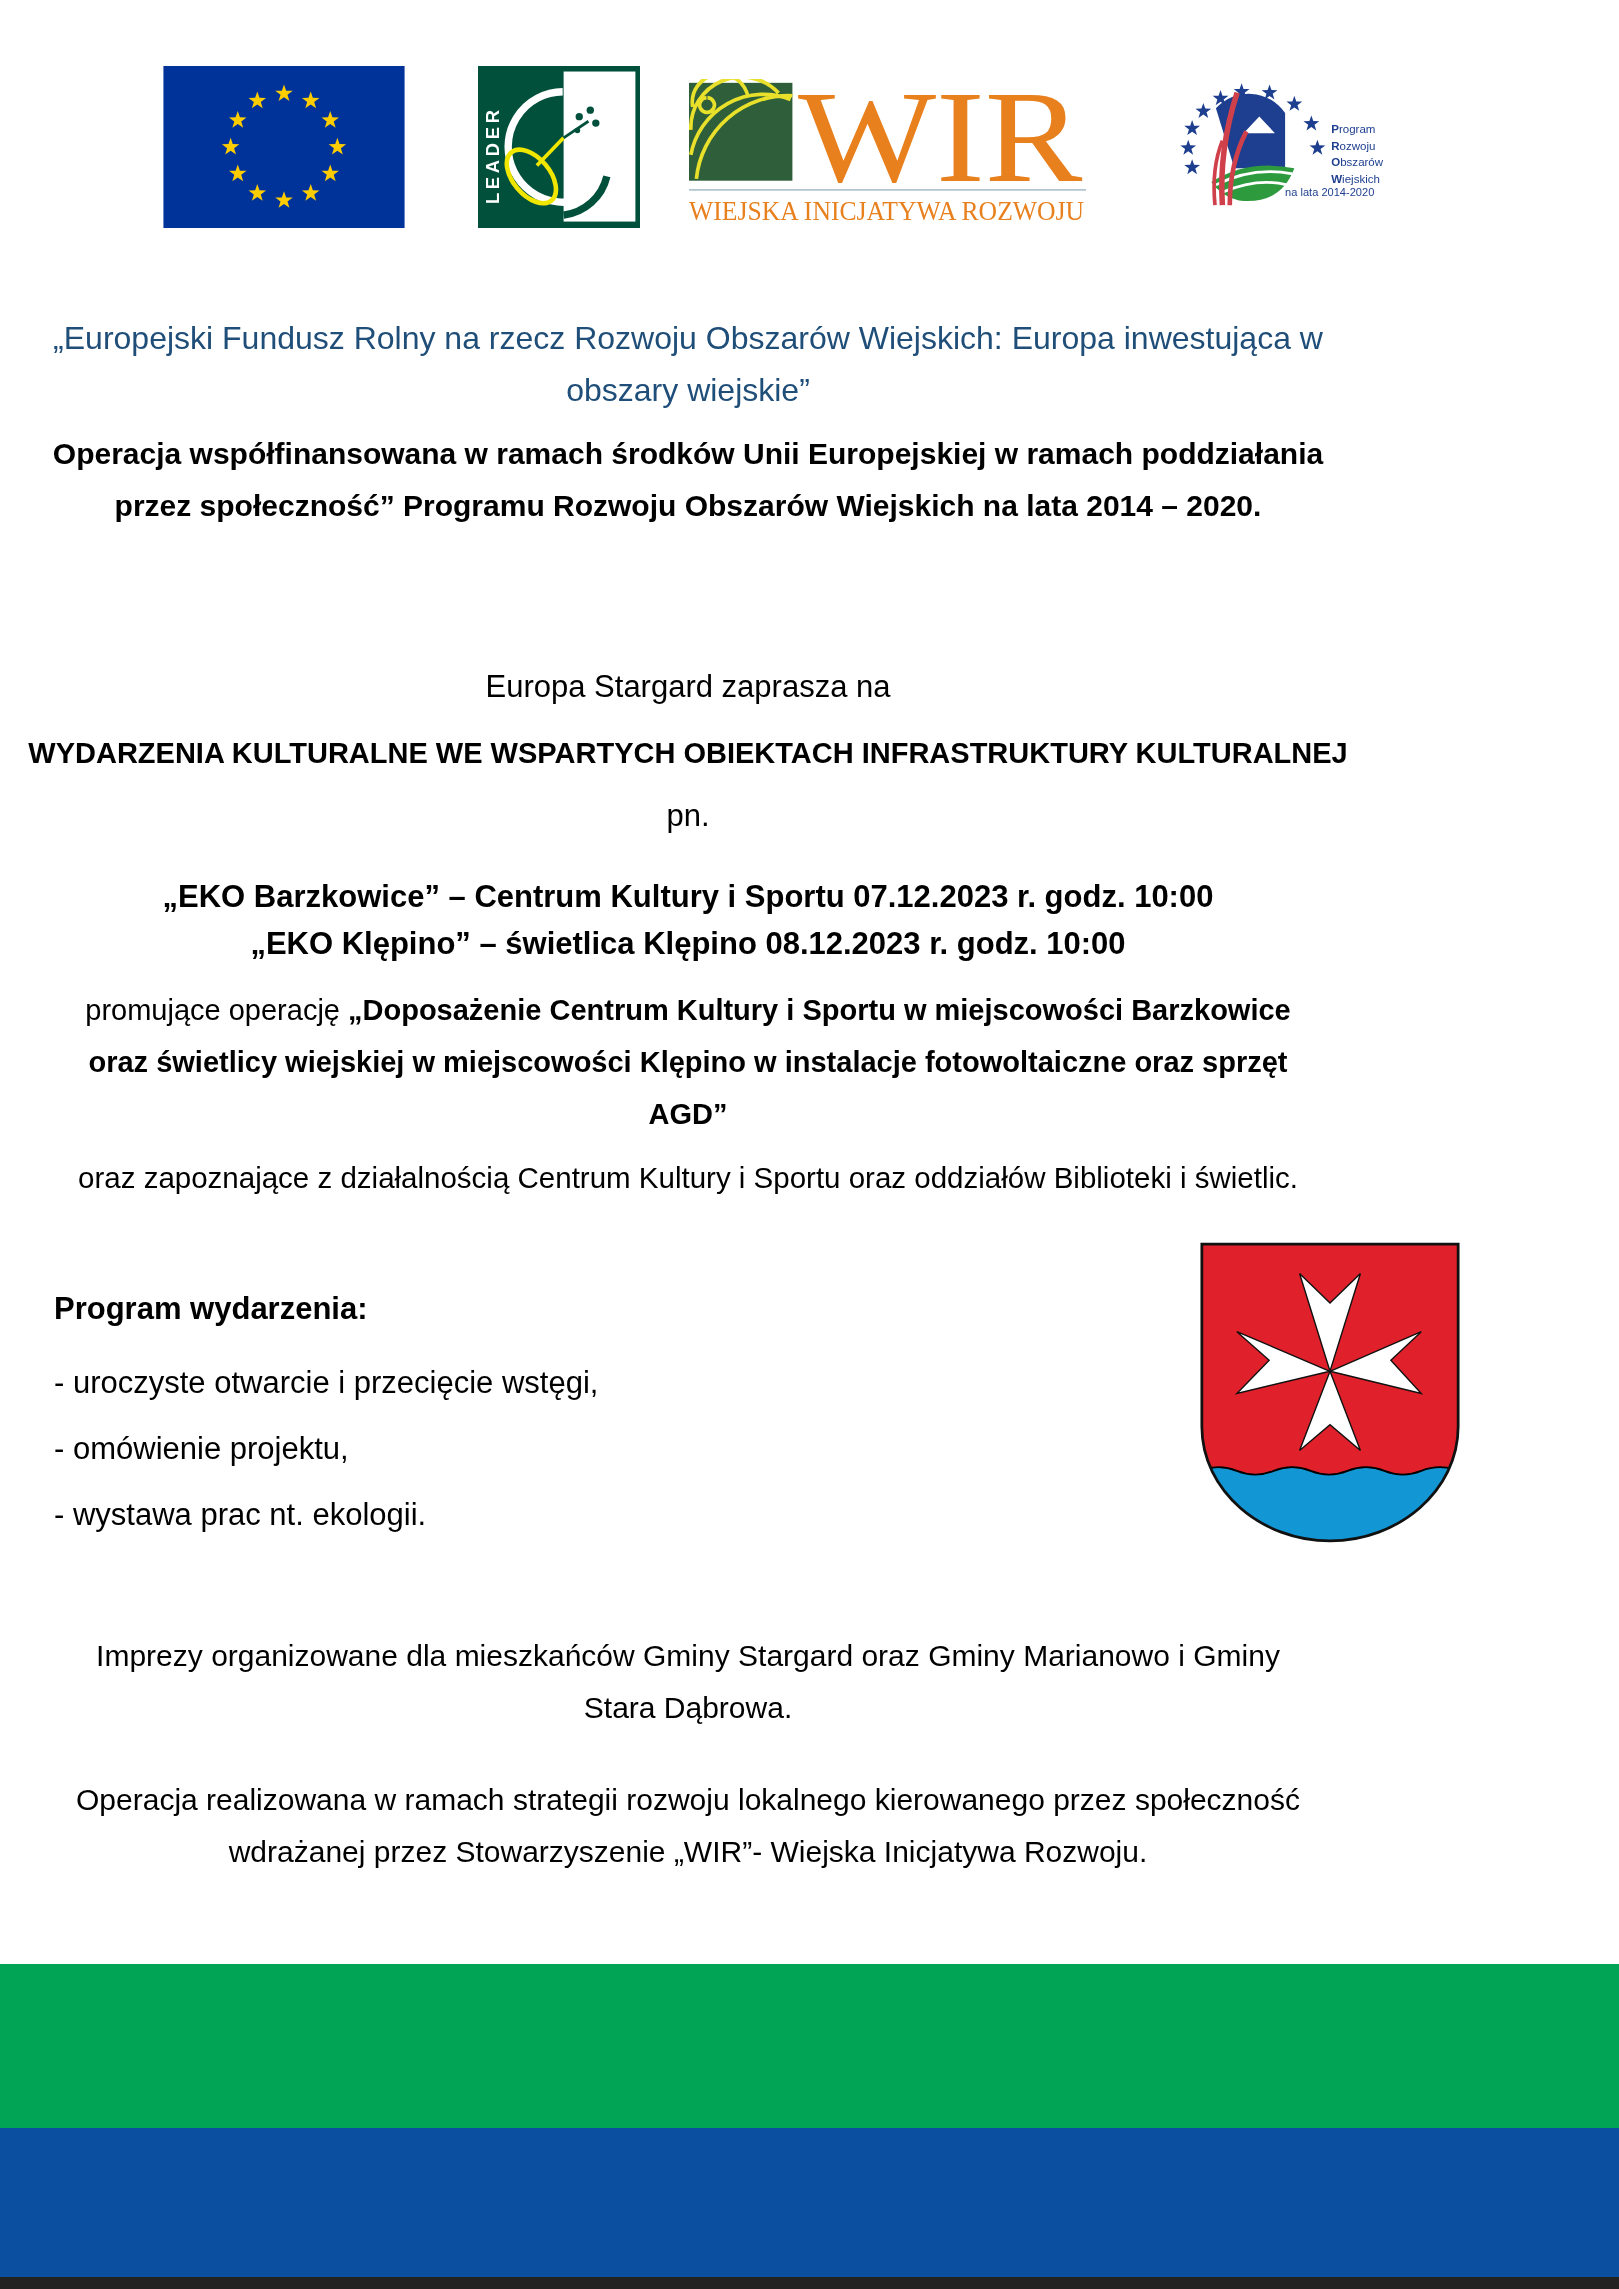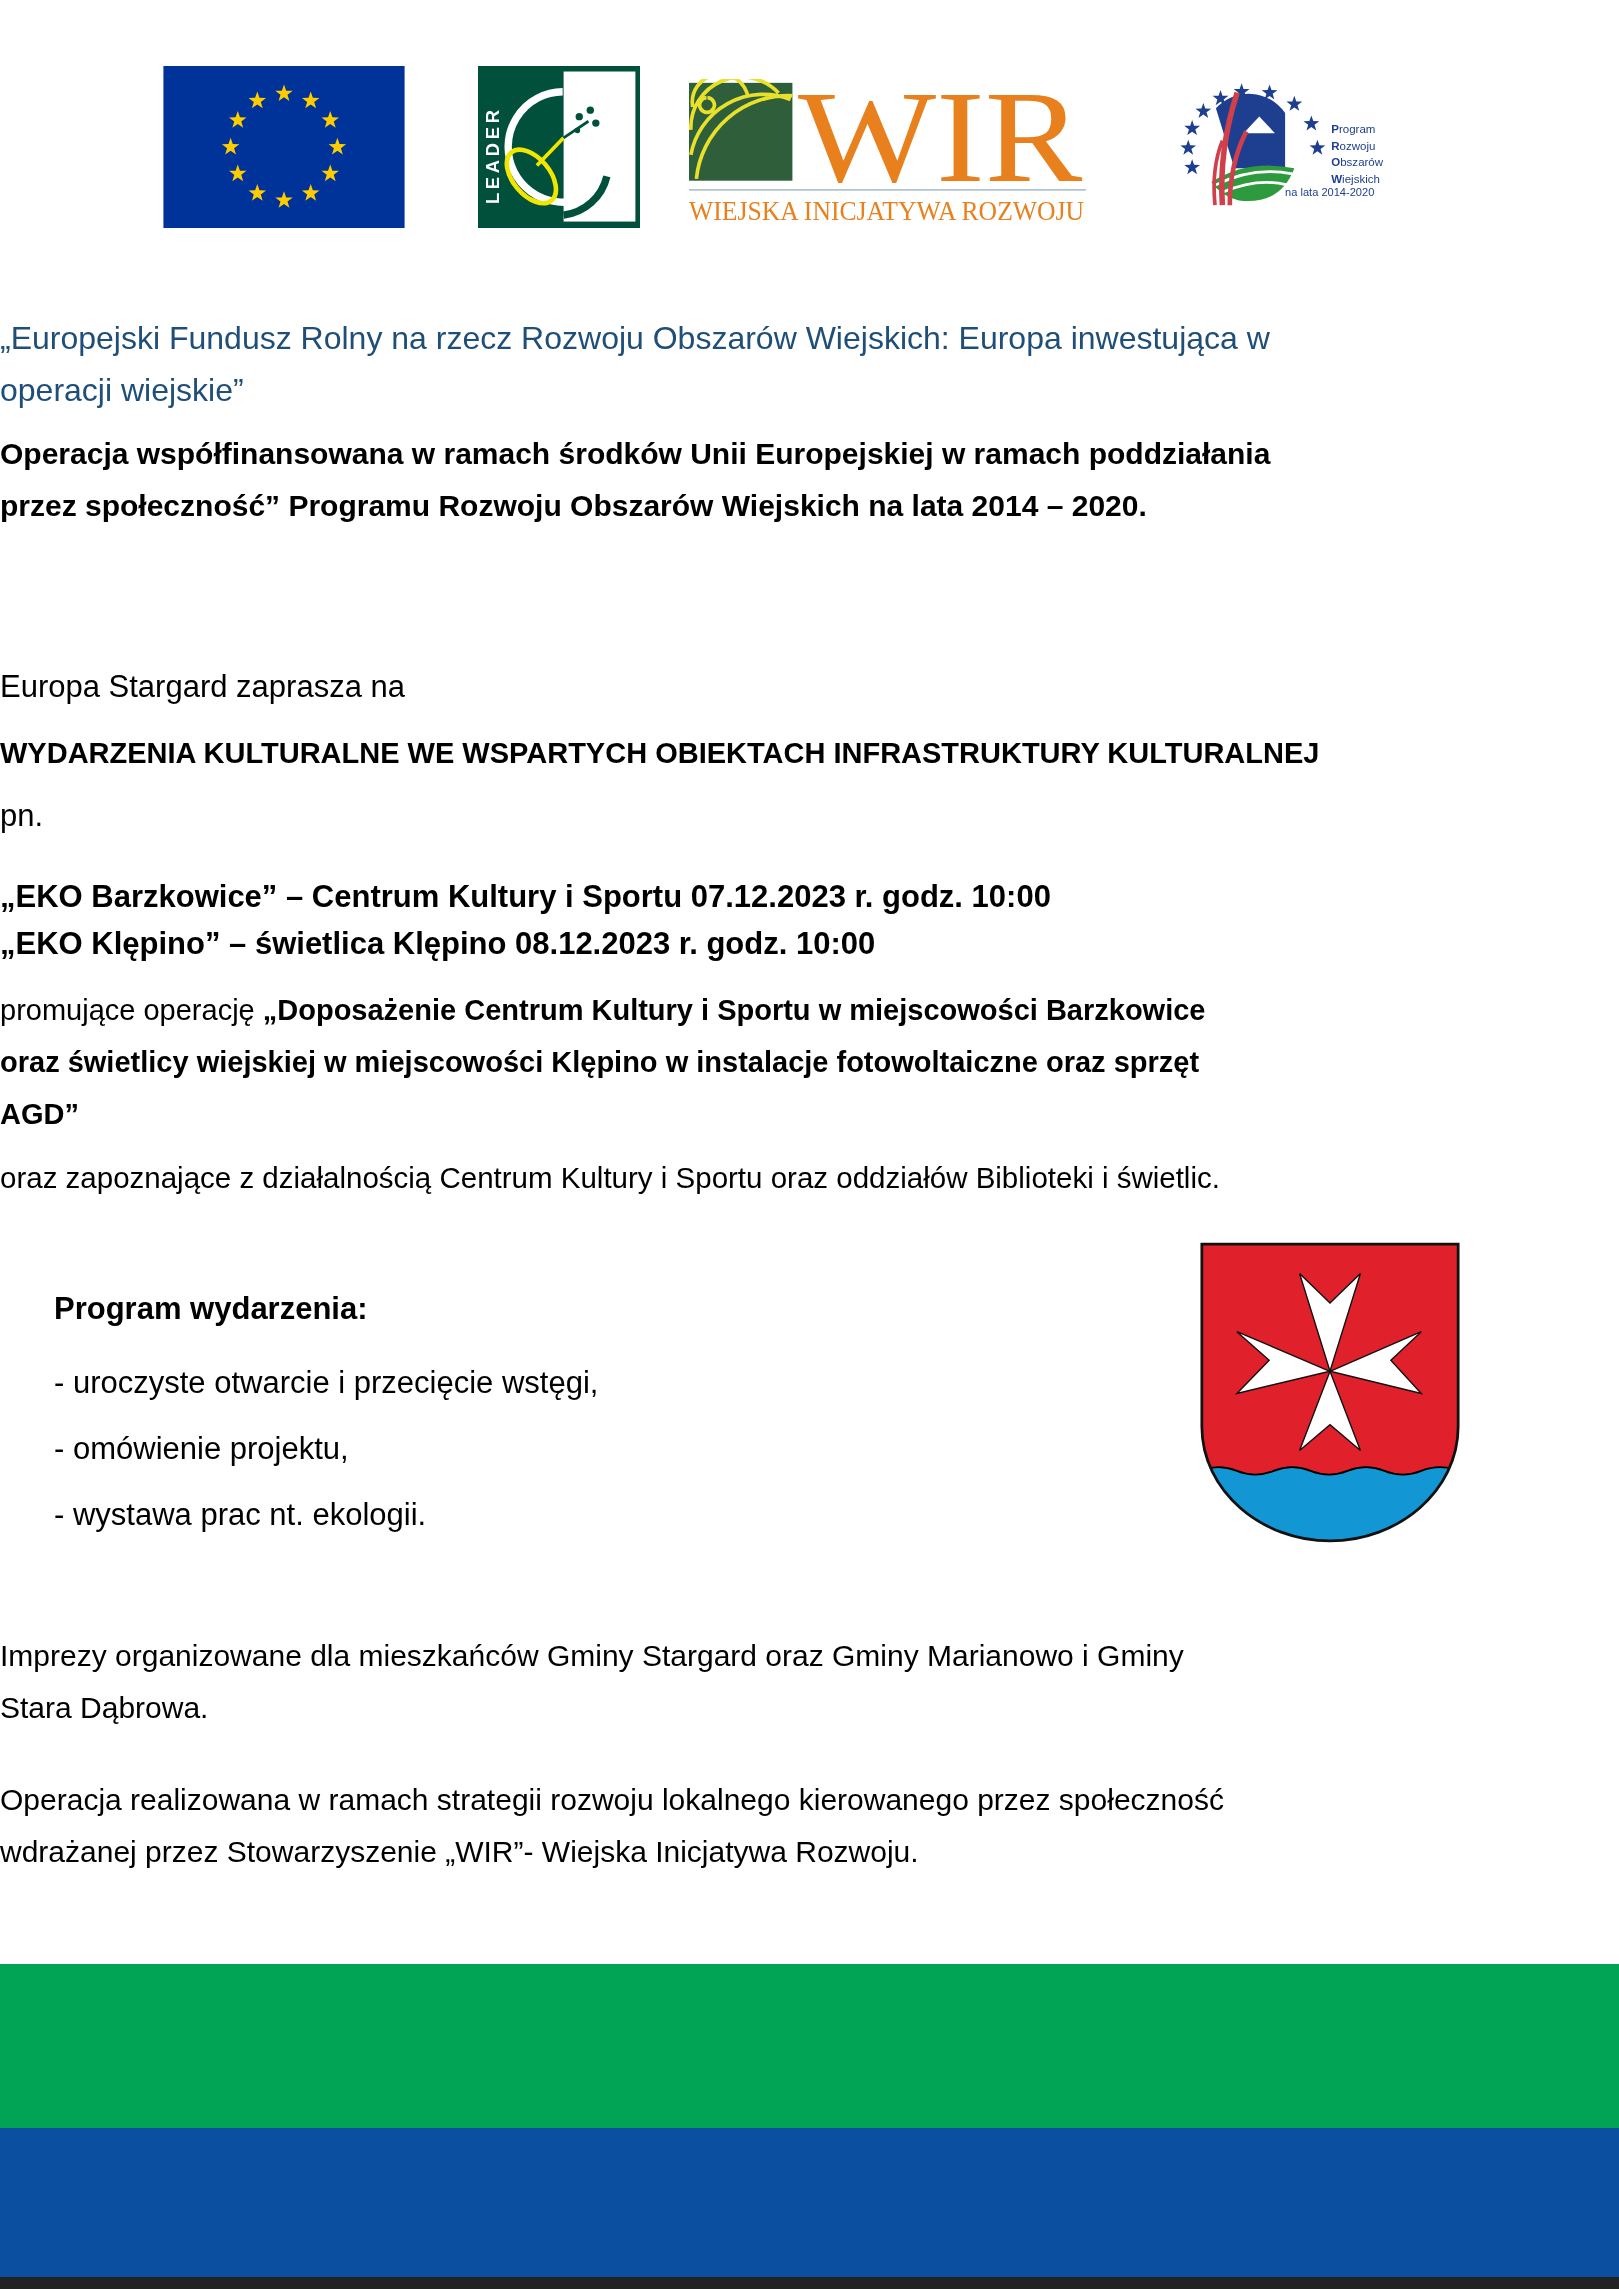--- a/index.html
+++ b/index.html
@@ -6,7 +6,7 @@
   body { width: 1620px; height: 2290px; position: relative; overflow: hidden;
          font-family: "Liberation Sans", "DejaVu Sans", sans-serif; color: #000; }
   .abs { position: absolute; }
-  .center { left: 0; width: 1376px; }
+  .center { left: 0; width: 1376px; text-align: center; }
   .line { white-space: nowrap; }
 
   

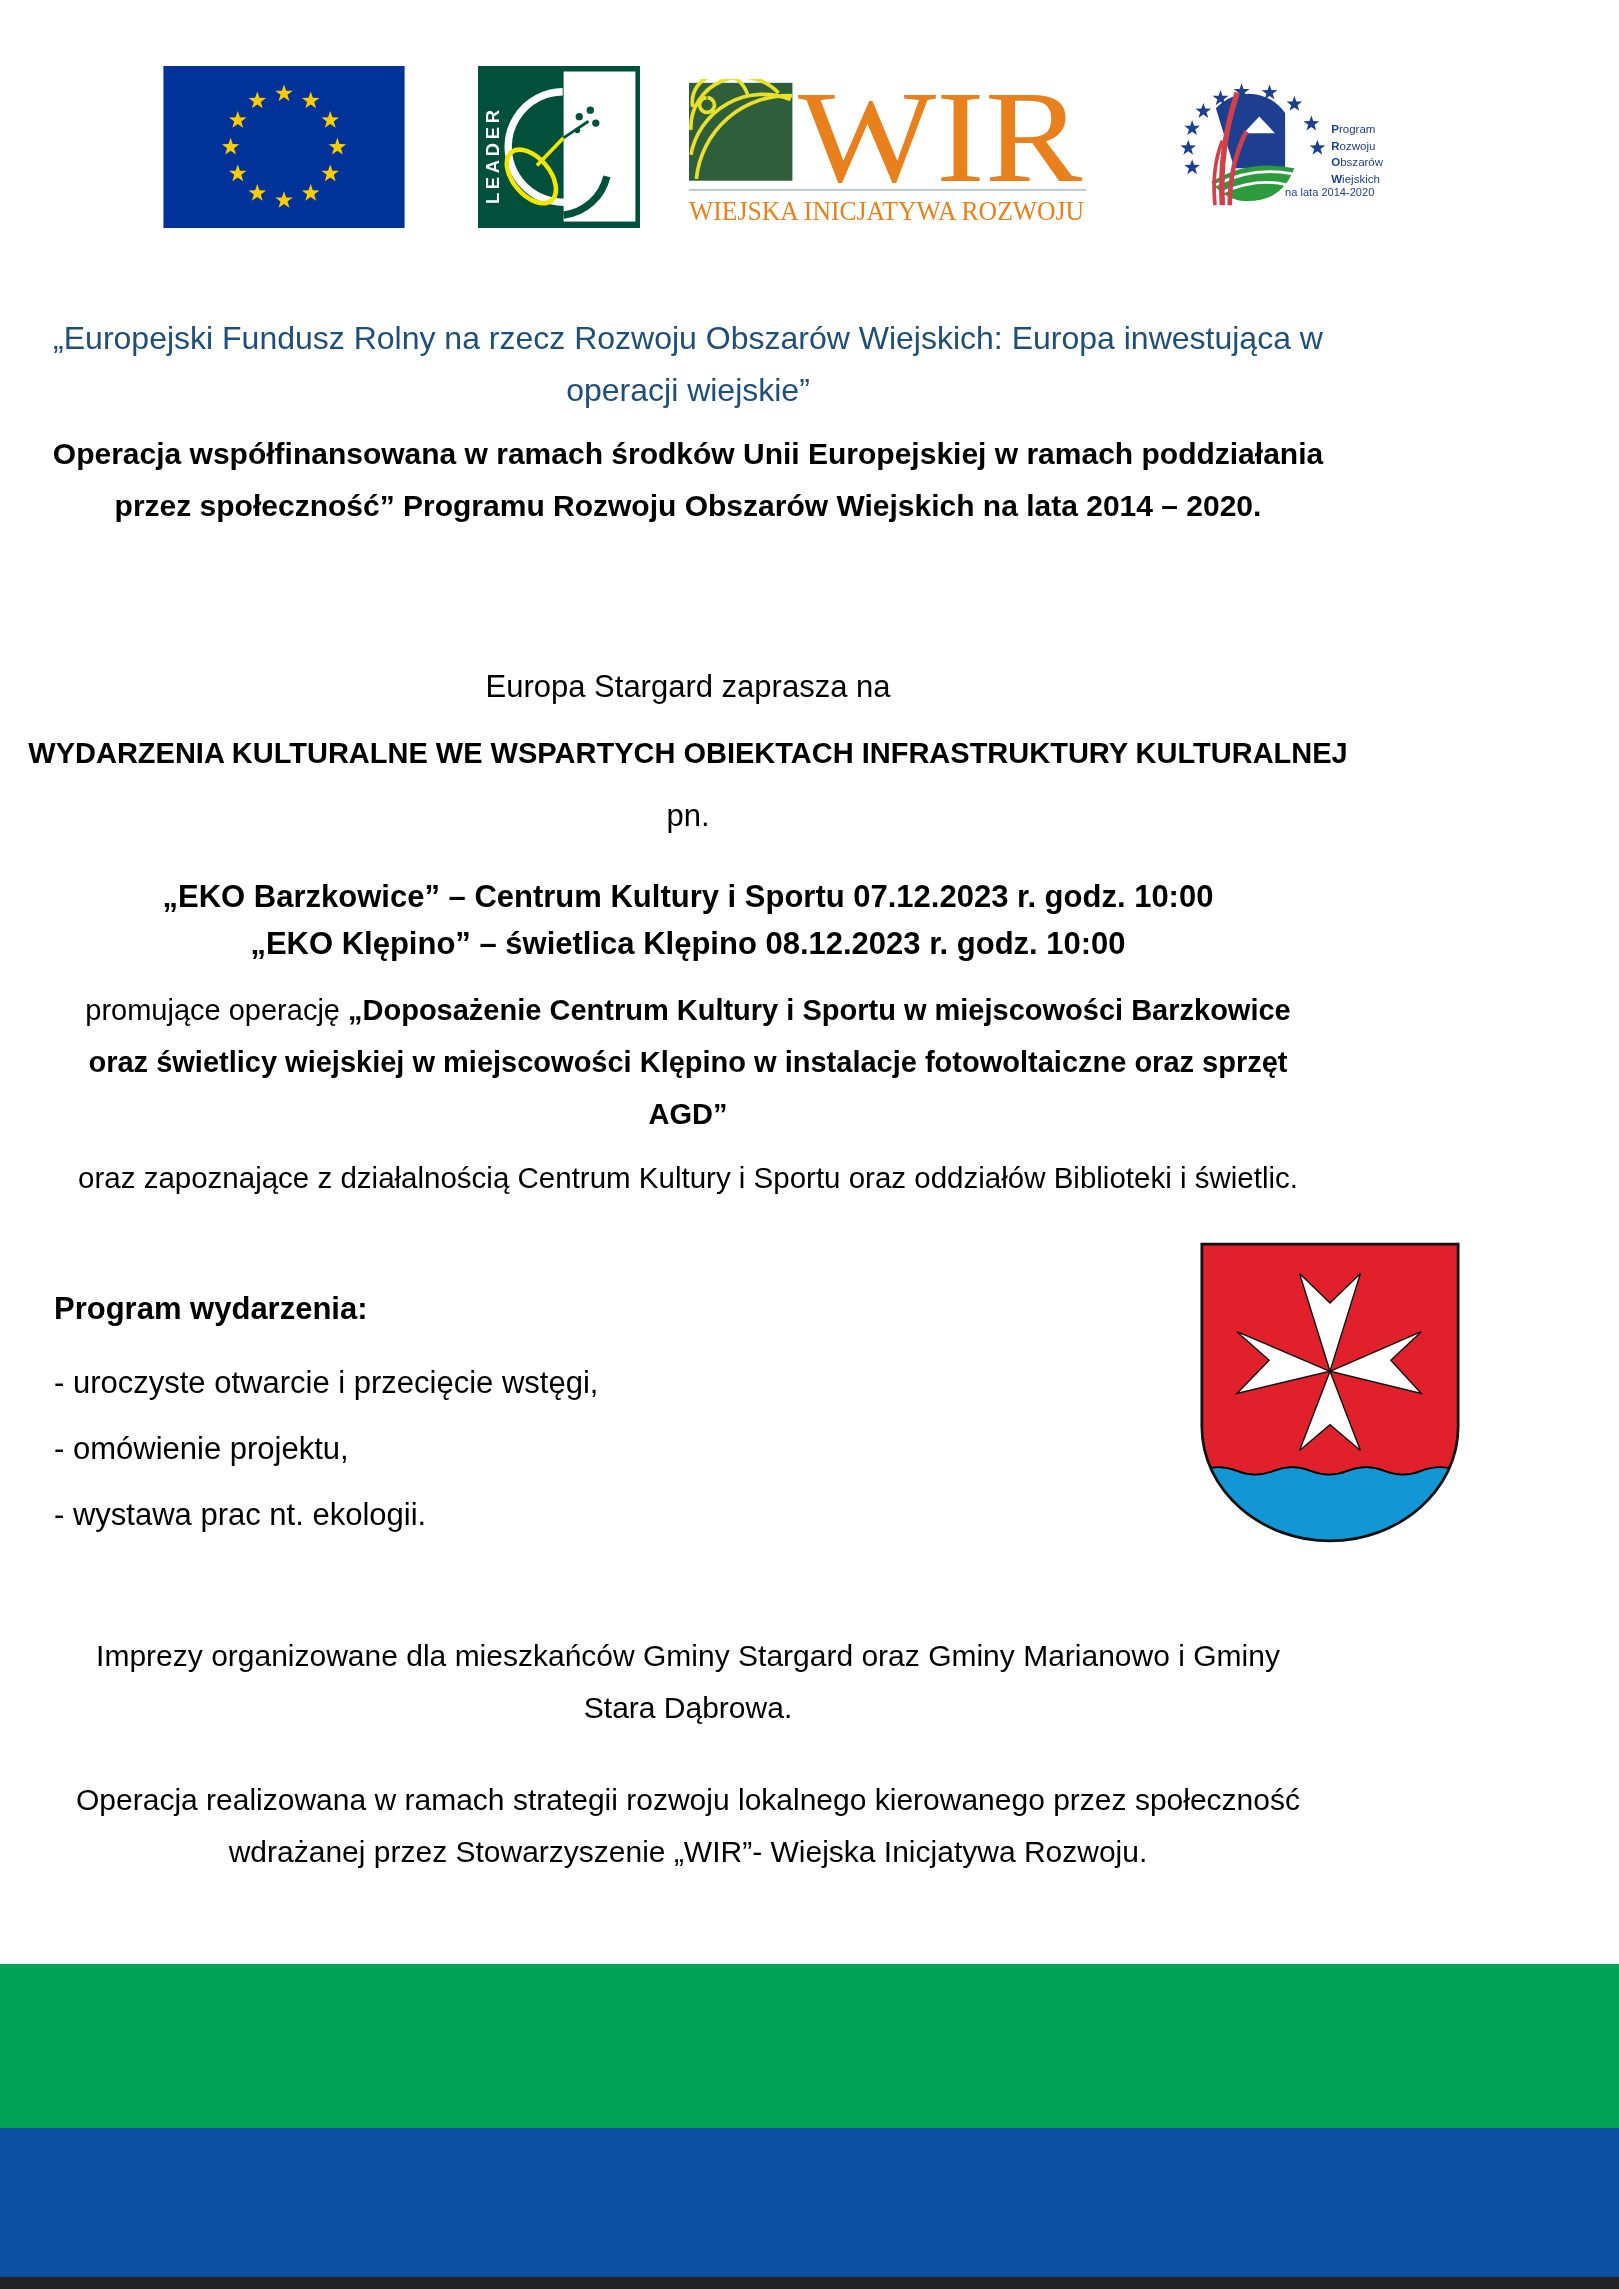--- a/index.html
+++ b/index.html
@@ -106,7 +106,7 @@
 
 <div class="abs center headline-blue" style="top:312px;">
   <div class="line">„Europejski Fundusz Rolny na rzecz Rozwoju Obszarów Wiejskich: Europa inwestująca w</div>
-  <div class="line">operacji wiejskie”</div>
+  <div class="line">obszary wiejskie”</div>
 </div>
 
 <div class="abs center bold-block" style="top:428px;">

